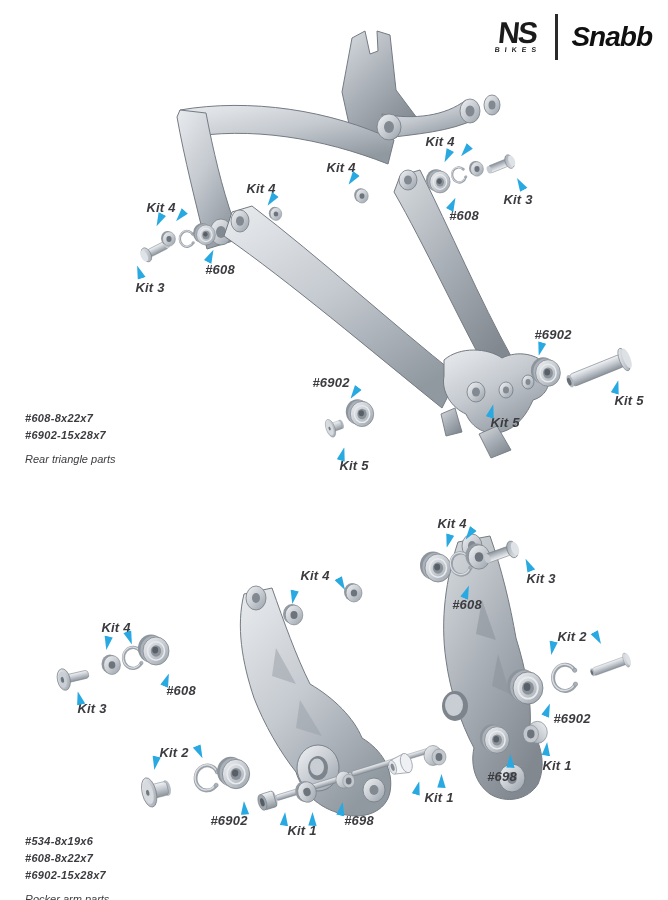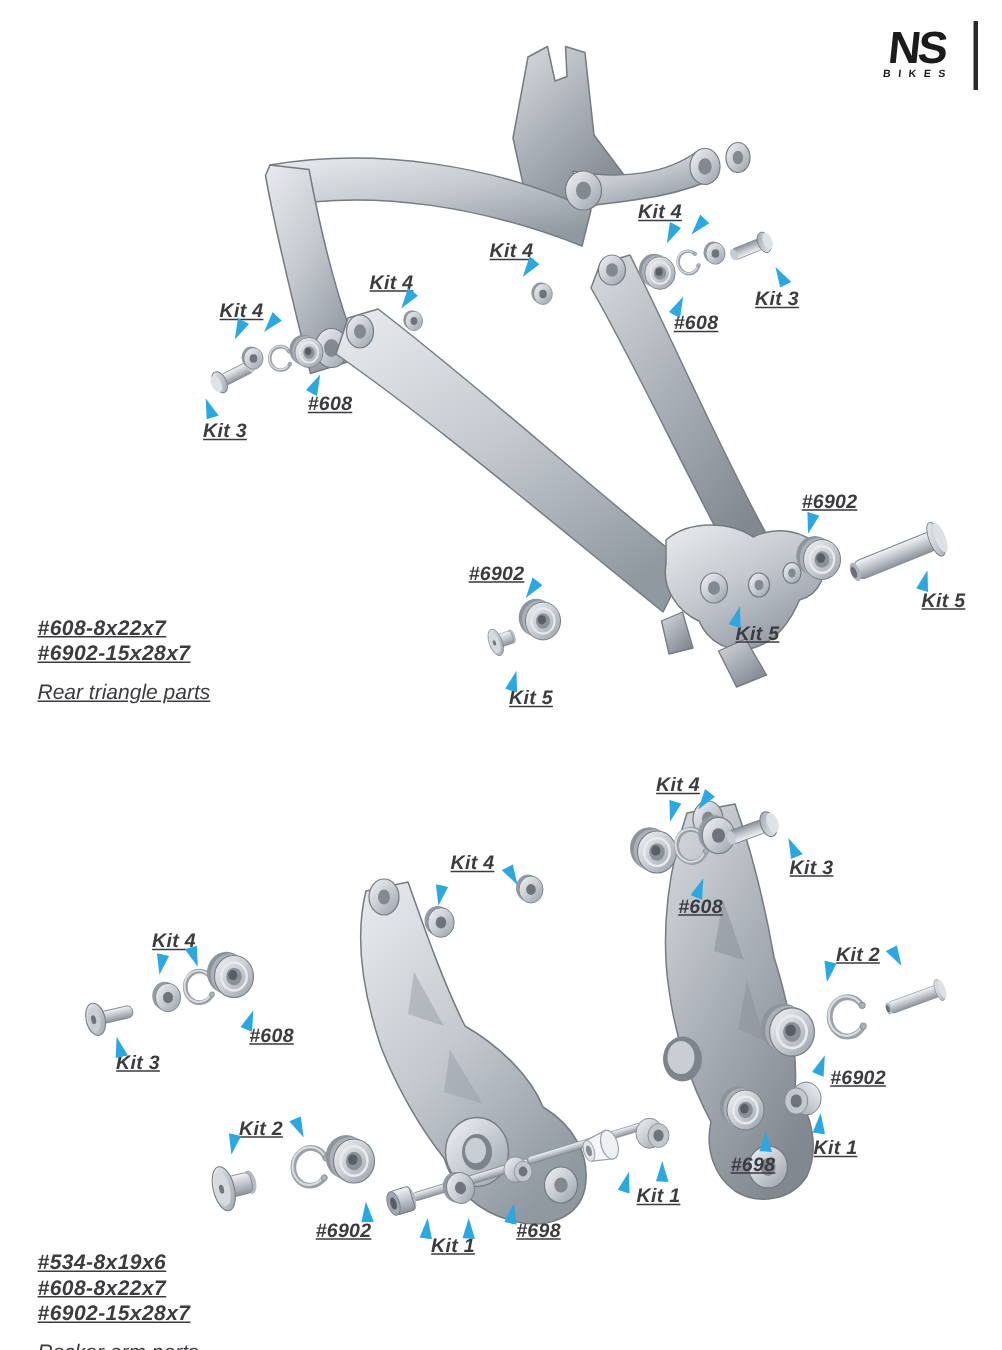--- a/index.html
+++ b/index.html
@@ -44,6 +44,7 @@
     <span class="ns-sub">BIKES</span>
   </div>
   <div class="logo-divider"></div>
+  <div class="snabb">Snabb</div>
 </div>
 
 <svg class="art" viewBox="0 0 668 900">

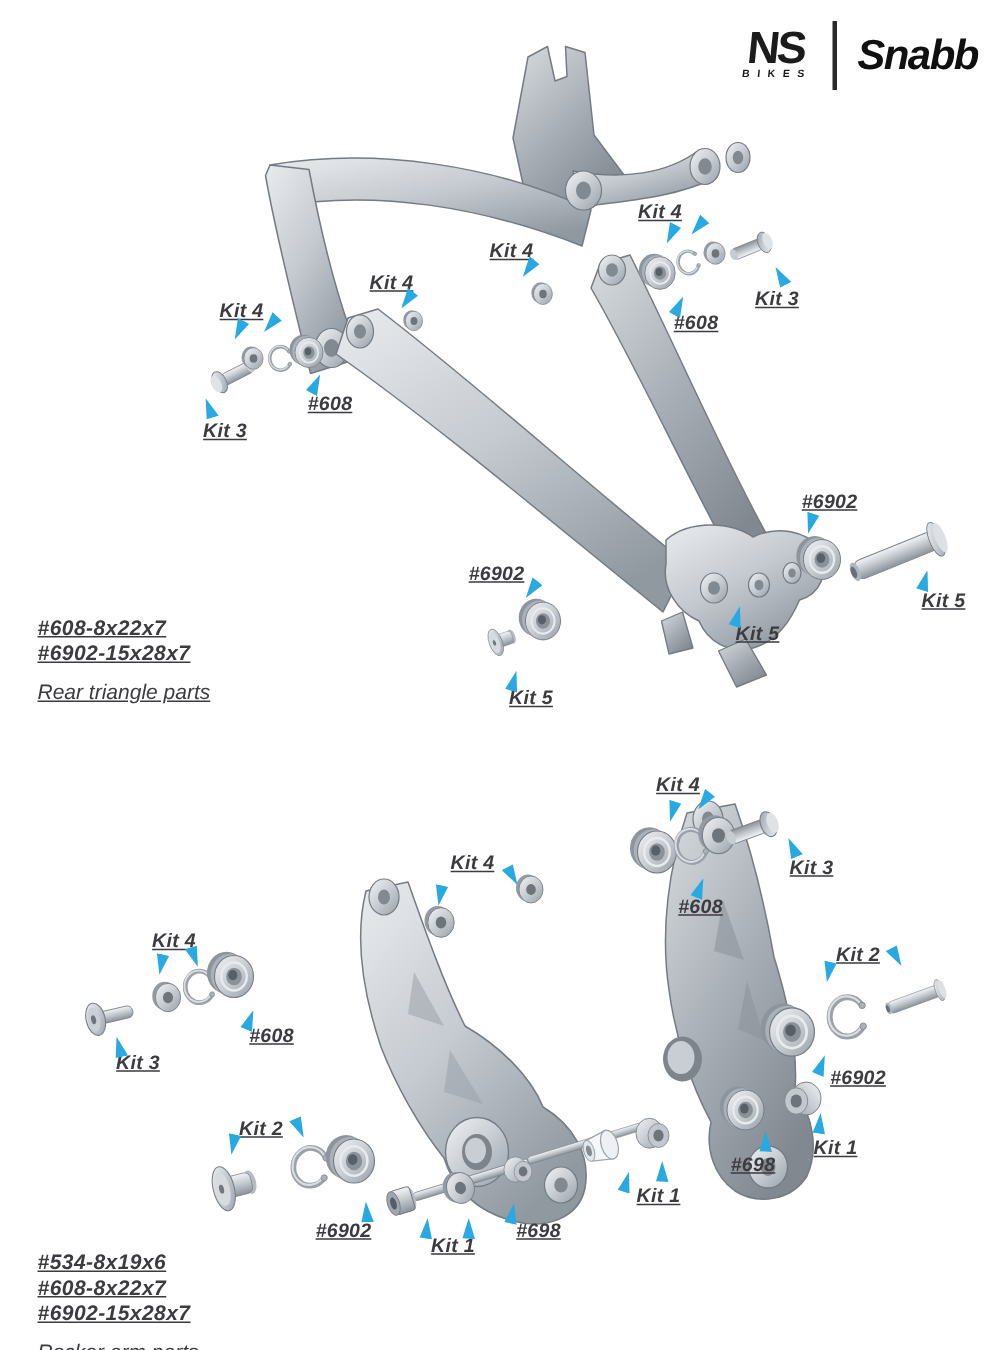--- a/index.html
+++ b/index.html
@@ -23,7 +23,7 @@
   .plabel{
     position:absolute;transform:translate(-50%,-50%);
     font-style:italic;font-weight:bold;font-size:13px;letter-spacing:.2px;
-    color:var(--label);white-space:nowrap;text-decoration:underline;
+    color:var(--label);white-space:nowrap;
   }
   .parrow{
     position:absolute;width:11px;height:14px;

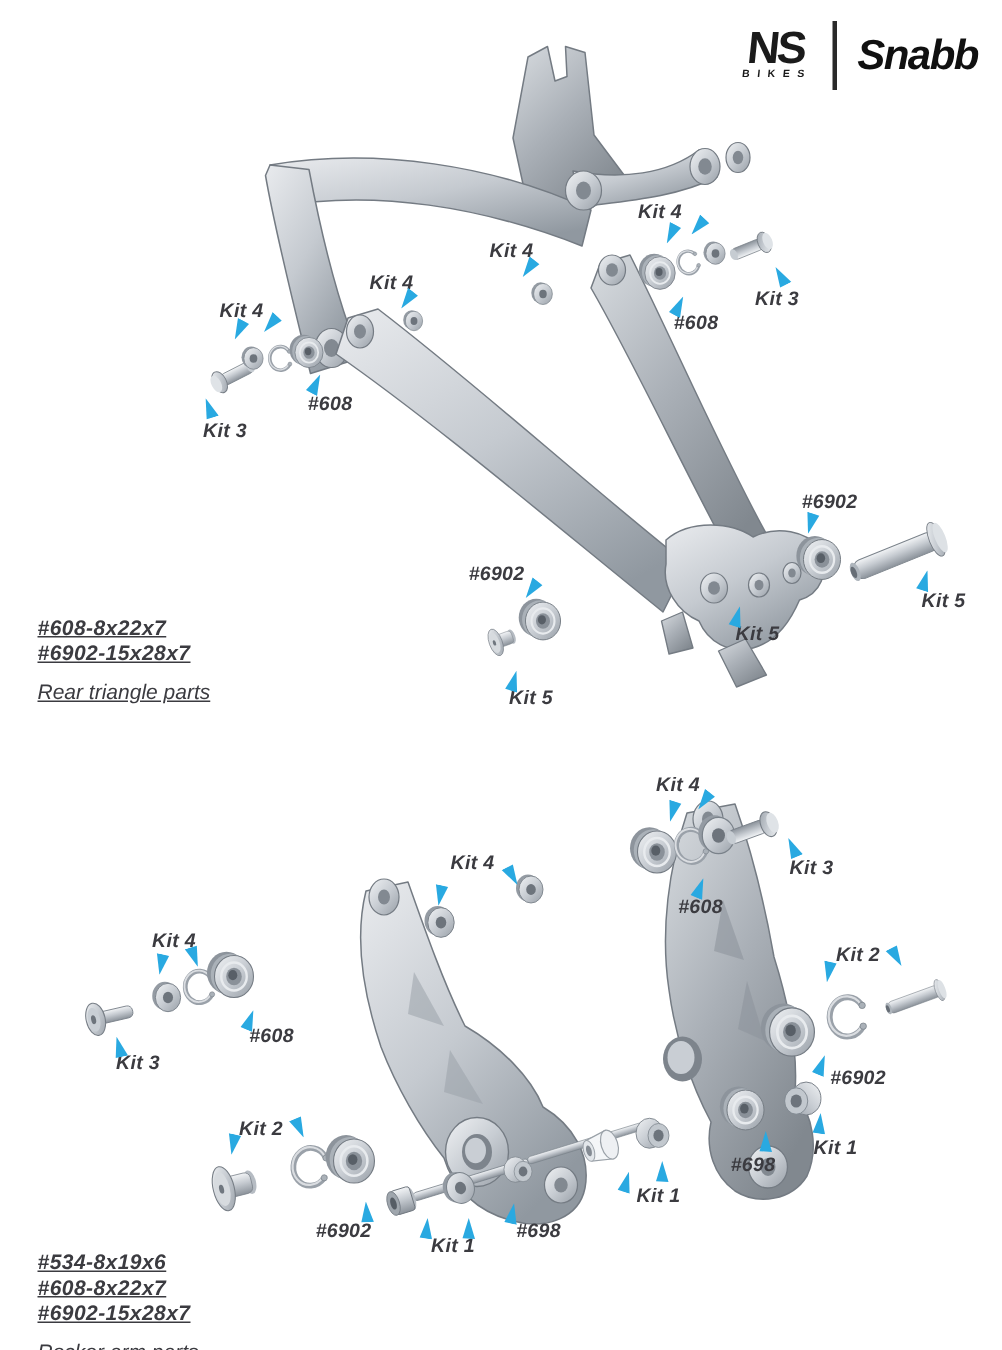--- a/index.html
+++ b/index.html
@@ -31,7 +31,7 @@
     clip-path:polygon(12% 0,88% 4%,50% 100%);
   }
   
-  .caption{position:absolute;z-index:4;color:var(--label);font-style:italic;font-size:14px;text-decoration:underline;}
+  .caption{position:absolute;z-index:4;color:var(--label);font-style:italic;font-size:11px;}
   .cap-line{font-weight:bold;line-height:17px;letter-spacing:.3px;}
   .cap-title{margin-top:9px;font-weight:normal;}
 </style>

